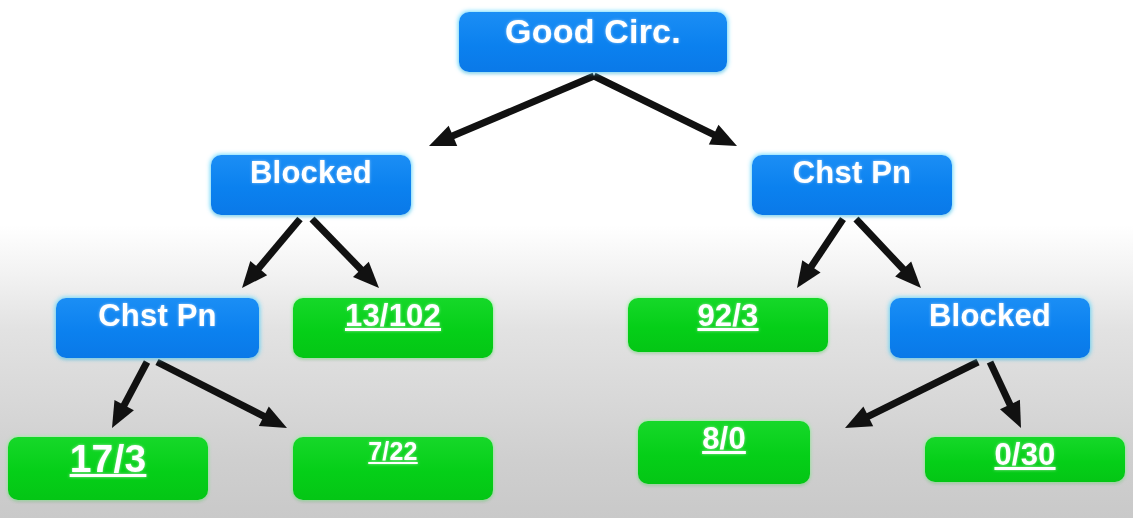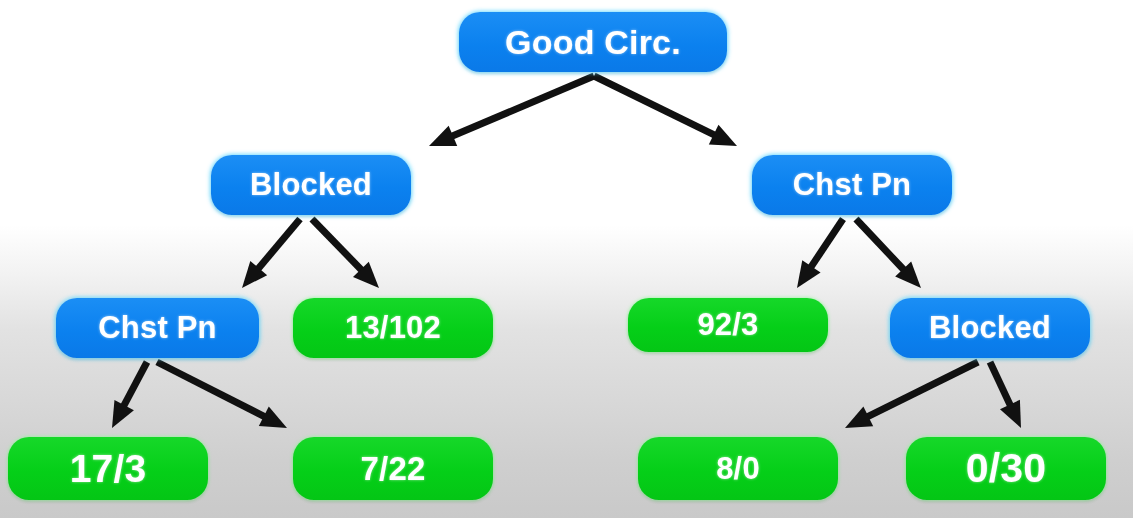--- a/index.html
+++ b/index.html
@@ -33,9 +33,9 @@
   .node {
     position: absolute;
     display: flex;
-    align-items: center;
+    align-items: flex-start;
     justify-content: center;
-    border-radius: 21px;
+    border-radius: 10px;
     box-sizing: border-box;
     color: #ffffff;
     font-weight: bold;

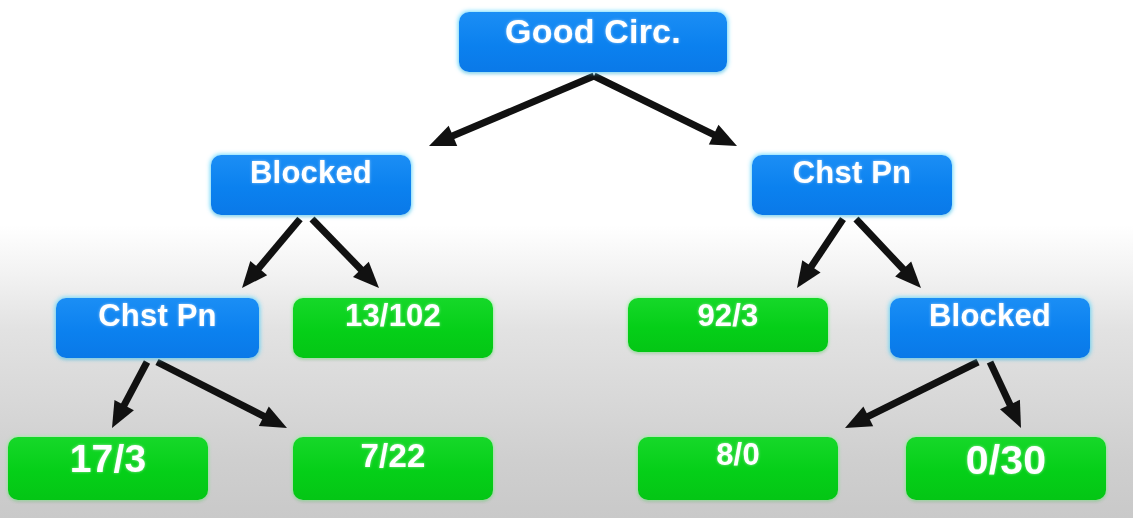--- a/index.html
+++ b/index.html
@@ -52,6 +52,7 @@
     background: linear-gradient(to bottom, #16d829 0%, #05cf18 55%, #04c615 100%);
     box-shadow: 0 0 3px 1px rgba(130, 255, 140, 0.55),
                 0 2px 3px rgba(0,0,0,0.12);
+    text-decoration: underline;
   }
 </style>
 </head>

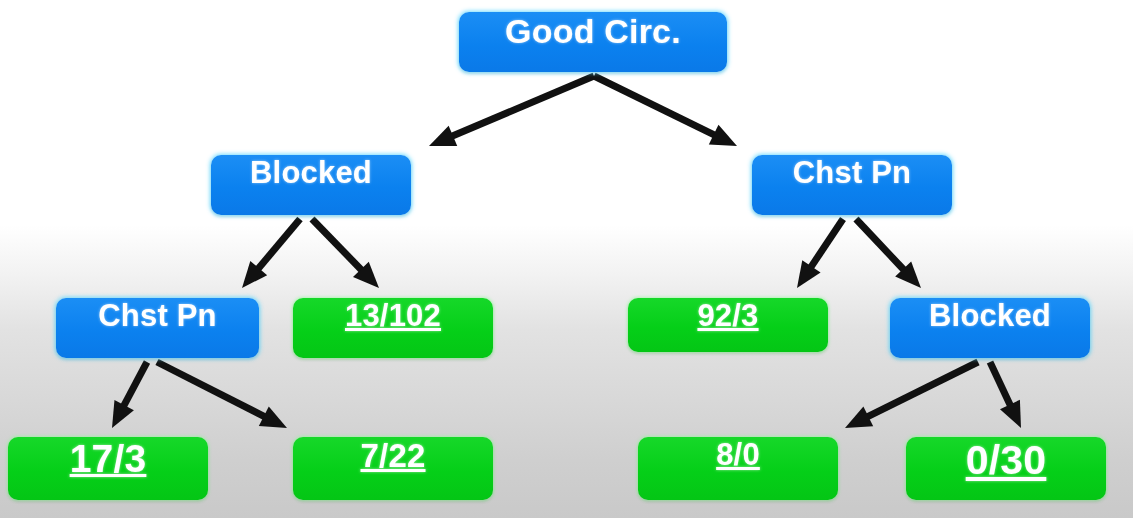--- a/index.html
+++ b/index.html
@@ -128,7 +128,7 @@
       <div class="node leaf" style="left: 8px; top: 437px; width: 200px; height: 63px; font-size: 39px;">
         <span>17/3</span>
       </div>
-      <div class="node leaf" style="left: 293px; top: 437px; width: 200px; height: 63px; font-size: 33px;">
+      <div class="node leaf" style="left: 293px; top: 437px; width: 200px; height: 63px; font-size: 25px;">
         <span>7/22</span>
       </div>
       <div class="node leaf" style="left: 638px; top: 437px; width: 200px; height: 63px; font-size: 31px;">

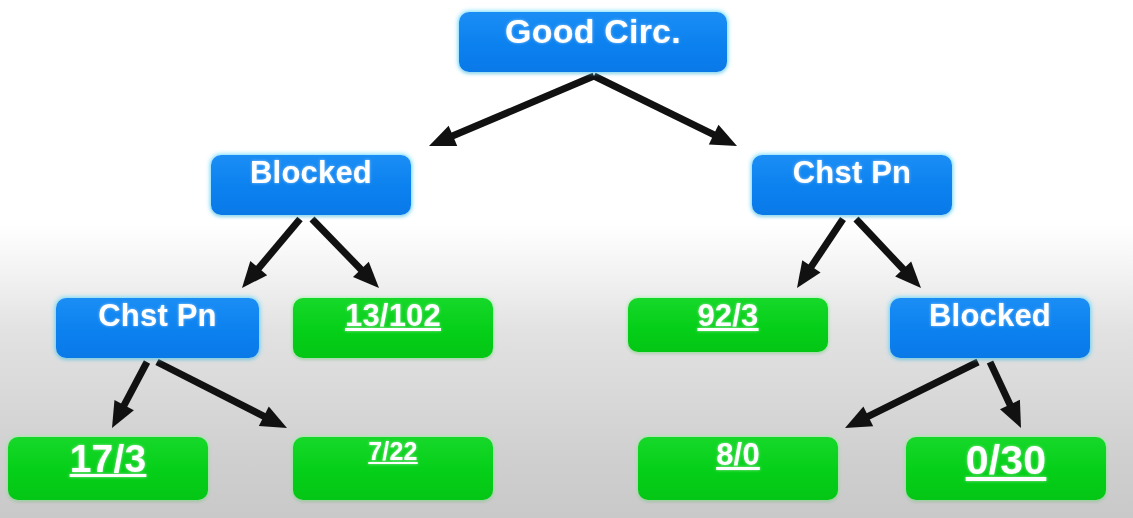--- a/index.html
+++ b/index.html
@@ -131,7 +131,7 @@
       <div class="node leaf" style="left: 293px; top: 437px; width: 200px; height: 63px; font-size: 25px;">
         <span>7/22</span>
       </div>
-      <div class="node leaf" style="left: 638px; top: 437px; width: 200px; height: 63px; font-size: 31px;">
+      <div class="node leaf" style="left: 638px; top: 421px; width: 172px; height: 63px; font-size: 31px;">
         <span>8/0</span>
       </div>
       <div class="node leaf" style="left: 906px; top: 437px; width: 200px; height: 63px; font-size: 41px;">

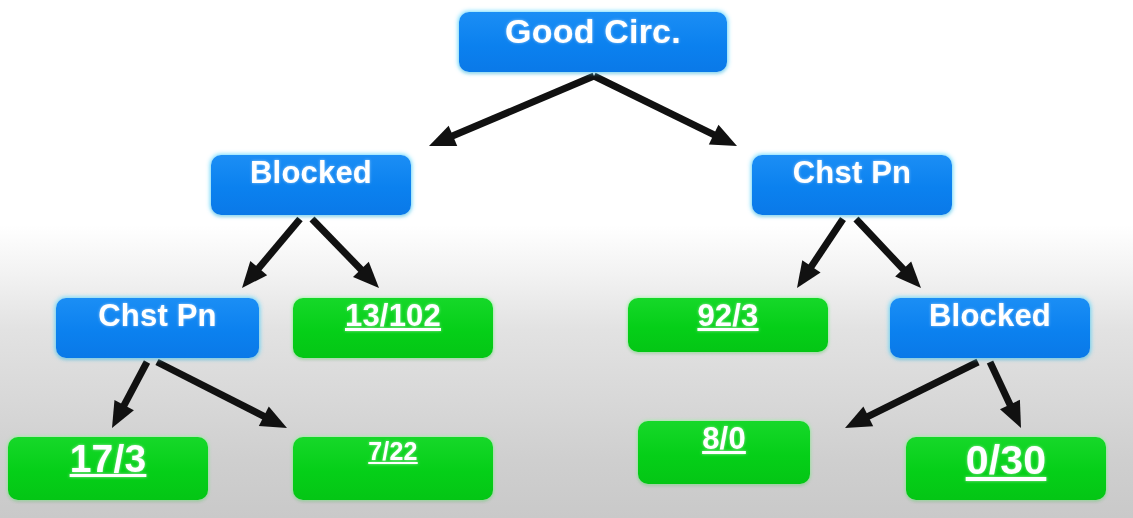--- a/index.html
+++ b/index.html
@@ -134,7 +134,7 @@
       <div class="node leaf" style="left: 638px; top: 421px; width: 172px; height: 63px; font-size: 31px;">
         <span>8/0</span>
       </div>
-      <div class="node leaf" style="left: 906px; top: 437px; width: 200px; height: 63px; font-size: 41px;">
+      <div class="node leaf" style="left: 925px; top: 437px; width: 200px; height: 45px; font-size: 31px;">
         <span>0/30</span>
       </div>
     </div>

